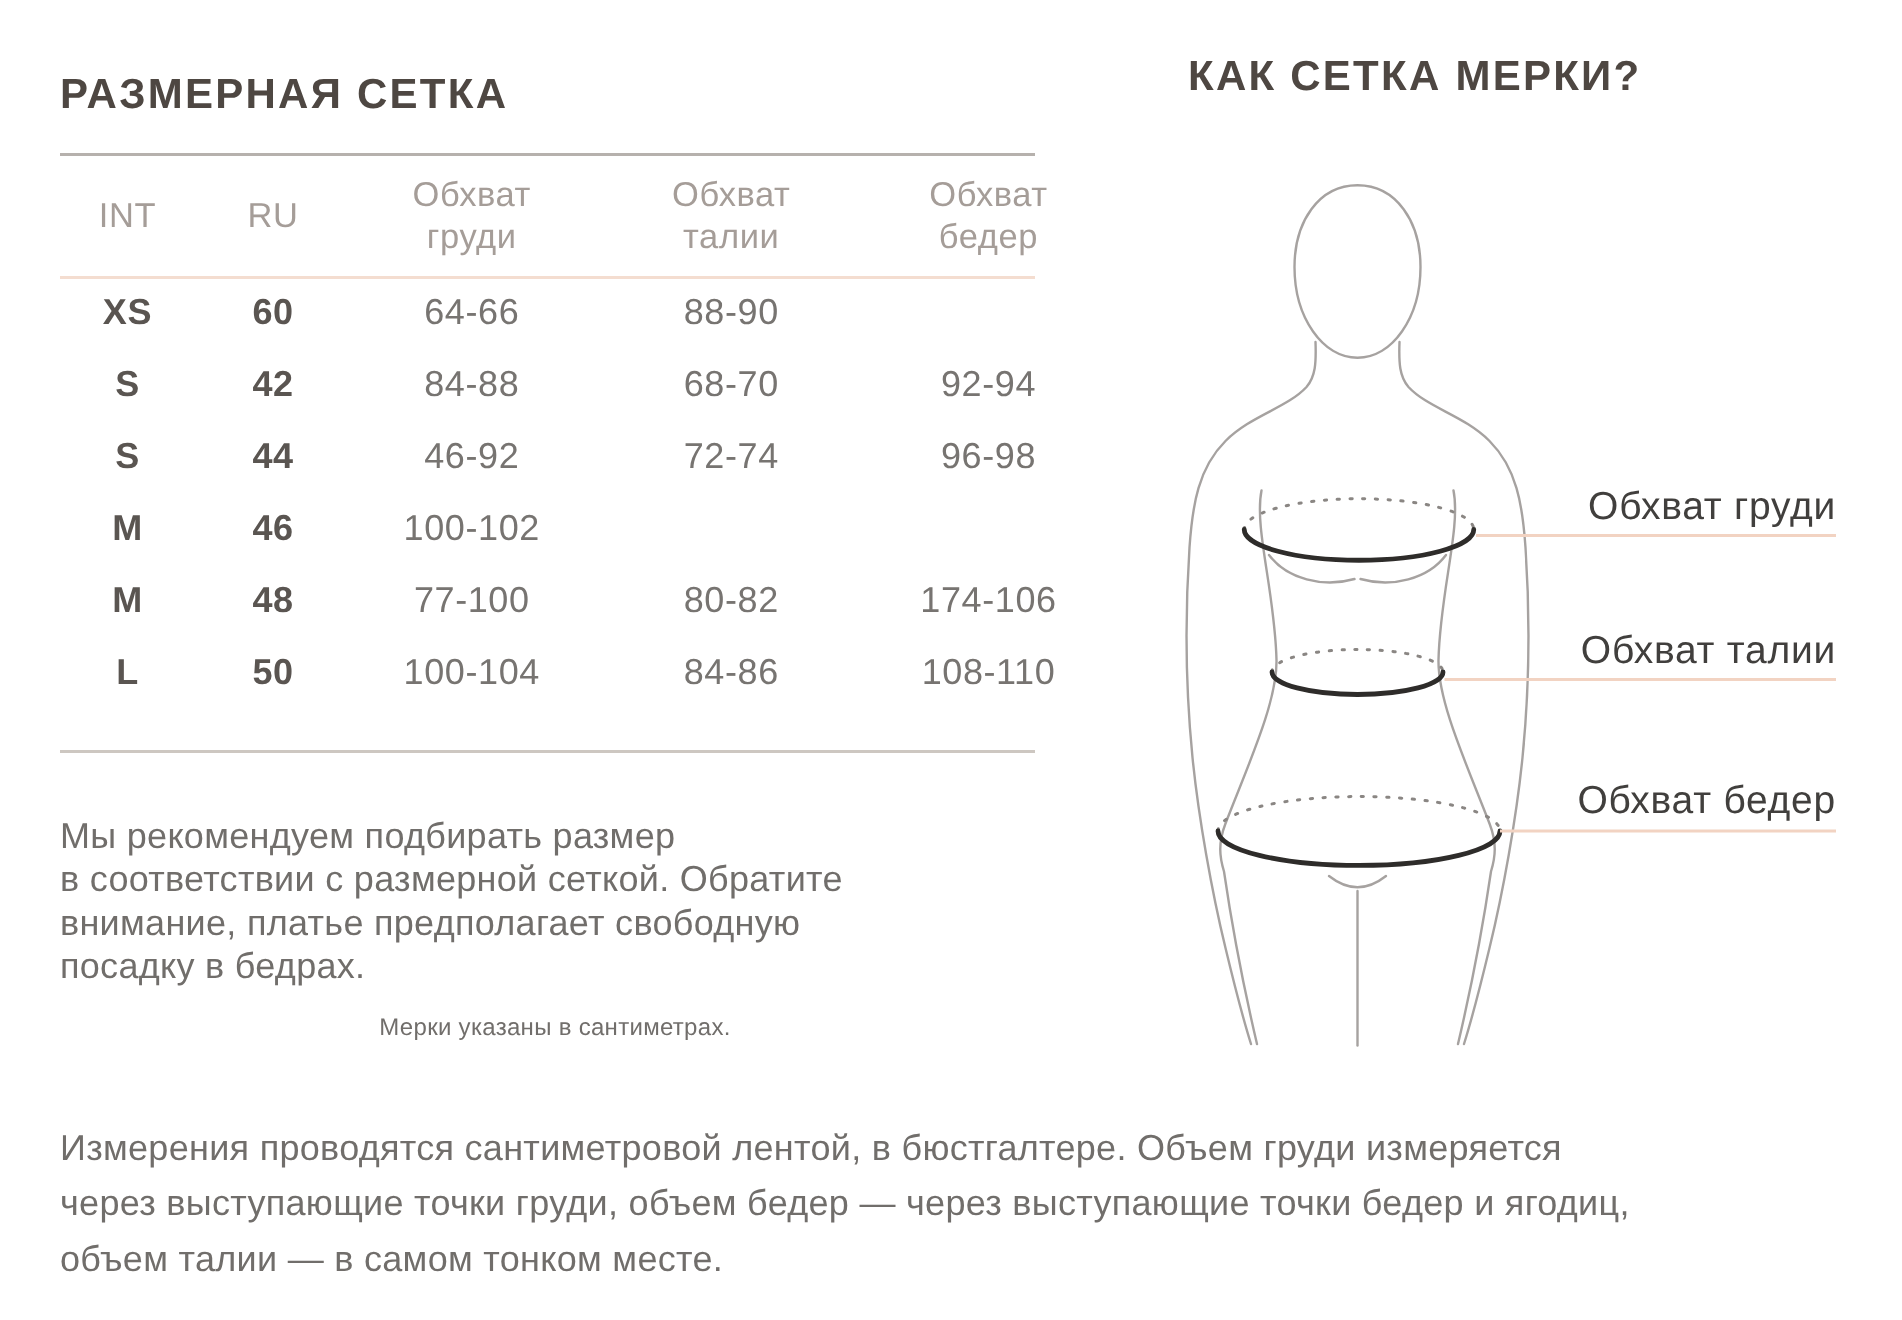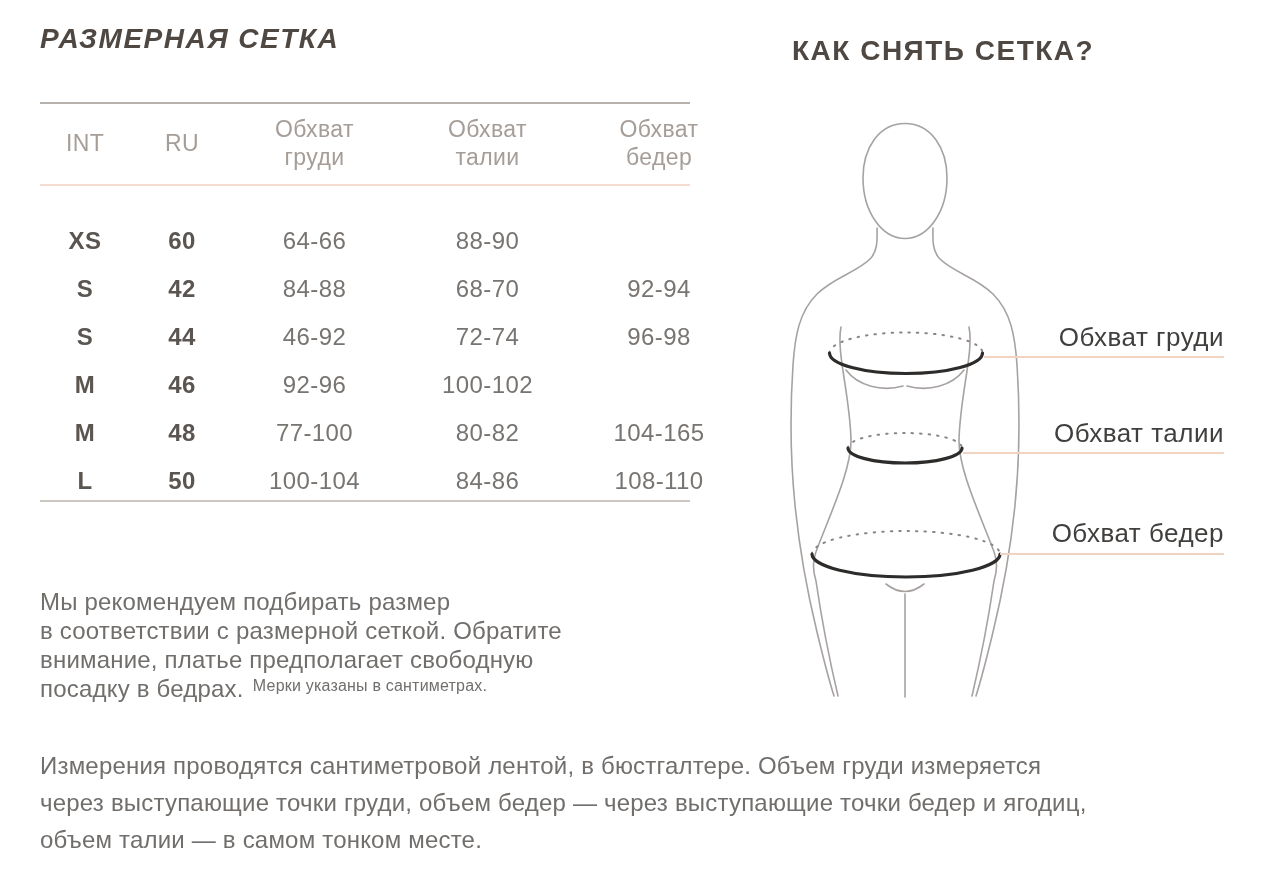--- a/index.html
+++ b/index.html
@@ -11,7 +11,7 @@
     position:absolute;margin:0;font-size:28px;font-weight:700;
     letter-spacing:1.5px;color:#4e4742;white-space:nowrap;
   }
-  .title.left{left:40px;top:23px;font-style:italic;}
+  .title.left{left:40px;top:47px;}
   .title.right{left:792px;top:35px;}
 
   

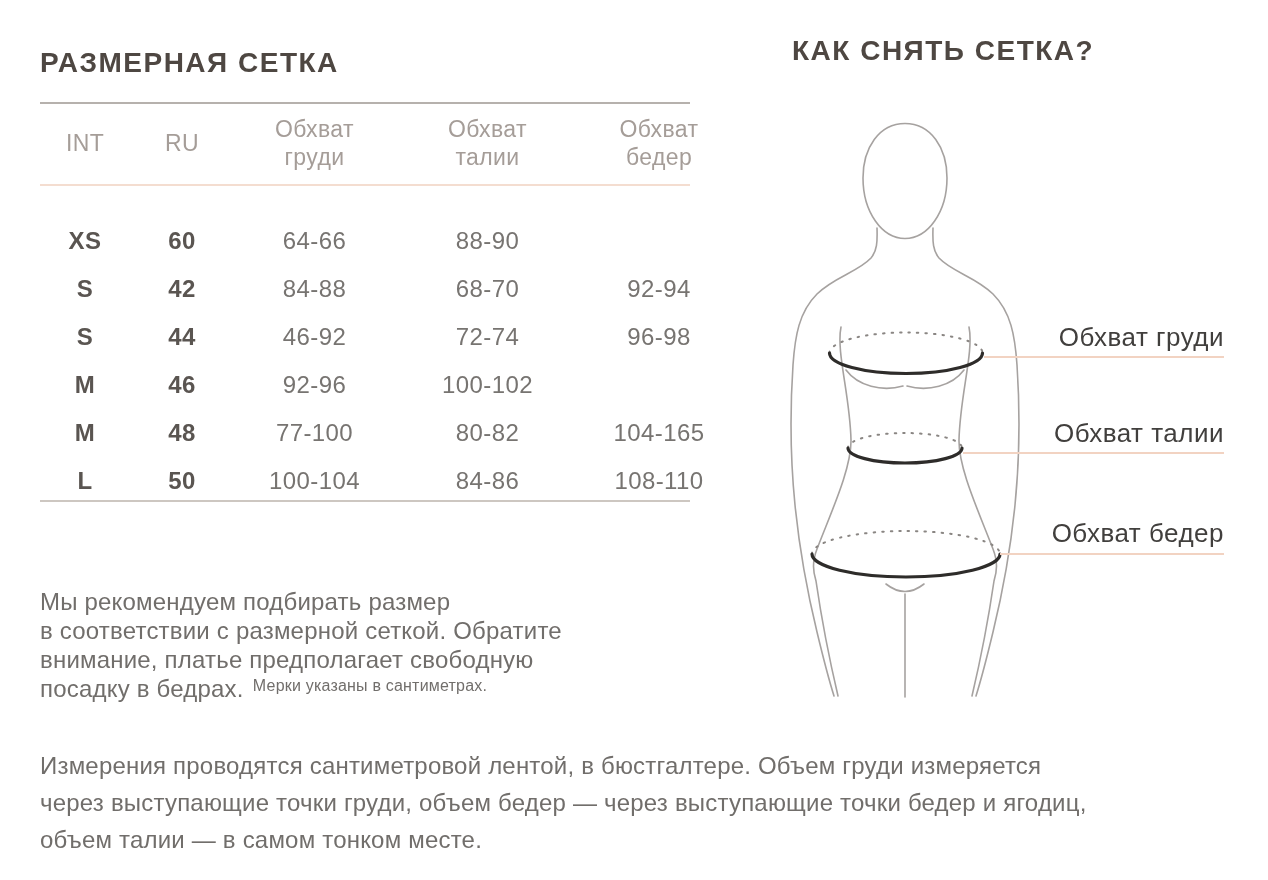--- a/index.html
+++ b/index.html
@@ -60,7 +60,7 @@
 <div class="canvas">
 
   <div class="title left">РАЗМЕРНАЯ СЕТКА</div>
-  <div class="title right">КАК СНЯТЬ СЕТКА?</div>
+  <div class="title right">КАК СЕТКА МЕРКИ?</div>
 
   <div class="rule top"></div>
   <div class="thead grid-row">

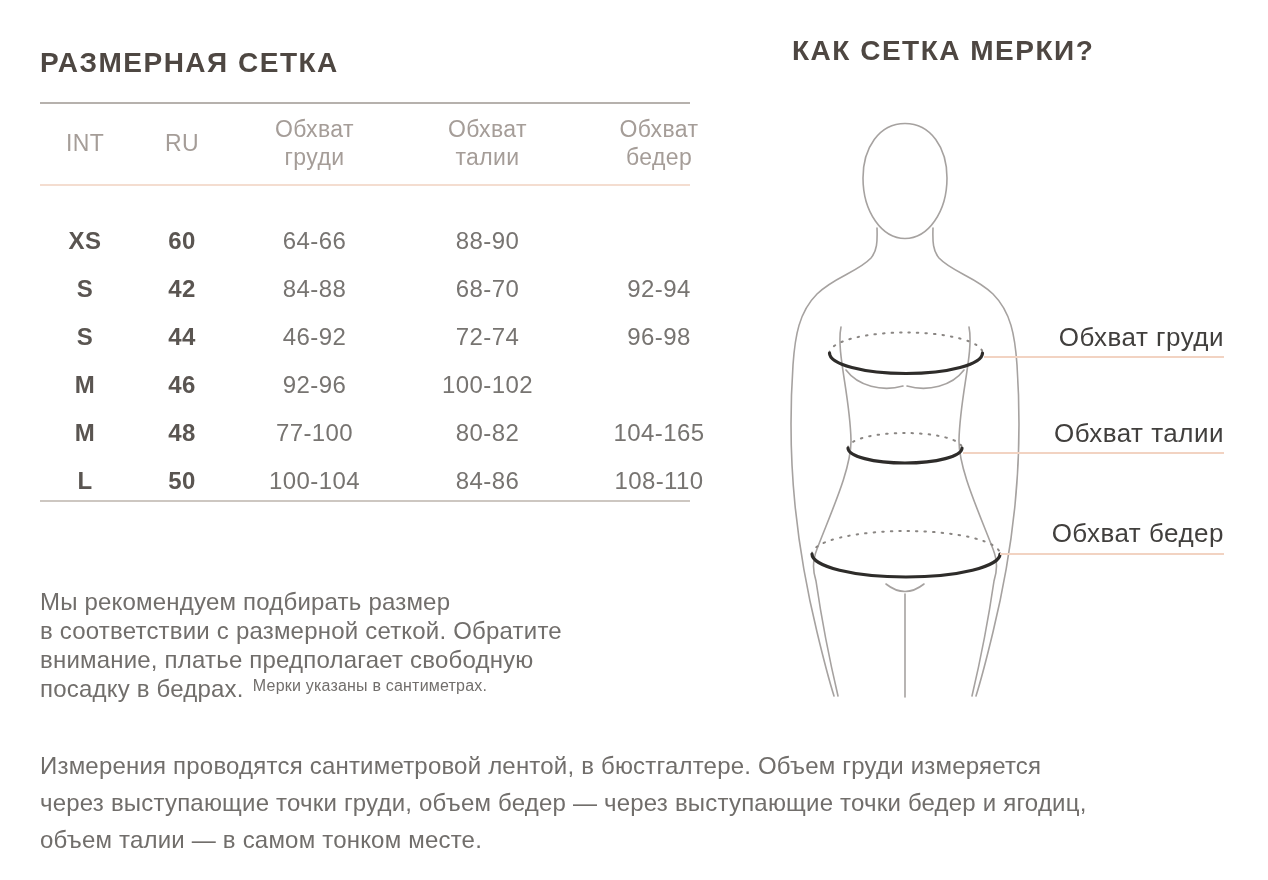--- a/index.html
+++ b/index.html
@@ -29,7 +29,7 @@
     color:#a59d98;font-size:23px;letter-spacing:0.4px;
   }
   .thead .c{text-align:center;white-space:pre-line;line-height:1.2;}
-  .tbody{position:absolute;left:40px;top:200px;width:650px;padding-top:17px;}
+  .tbody{position:absolute;left:40px;top:185px;width:650px;}
   .tbody .grid-row{height:48px;}
   .tbody .c{text-align:center;font-size:24px;color:#777471;letter-spacing:0.4px;}
   .tbody .c.strong{color:#5a5551;font-weight:700;}

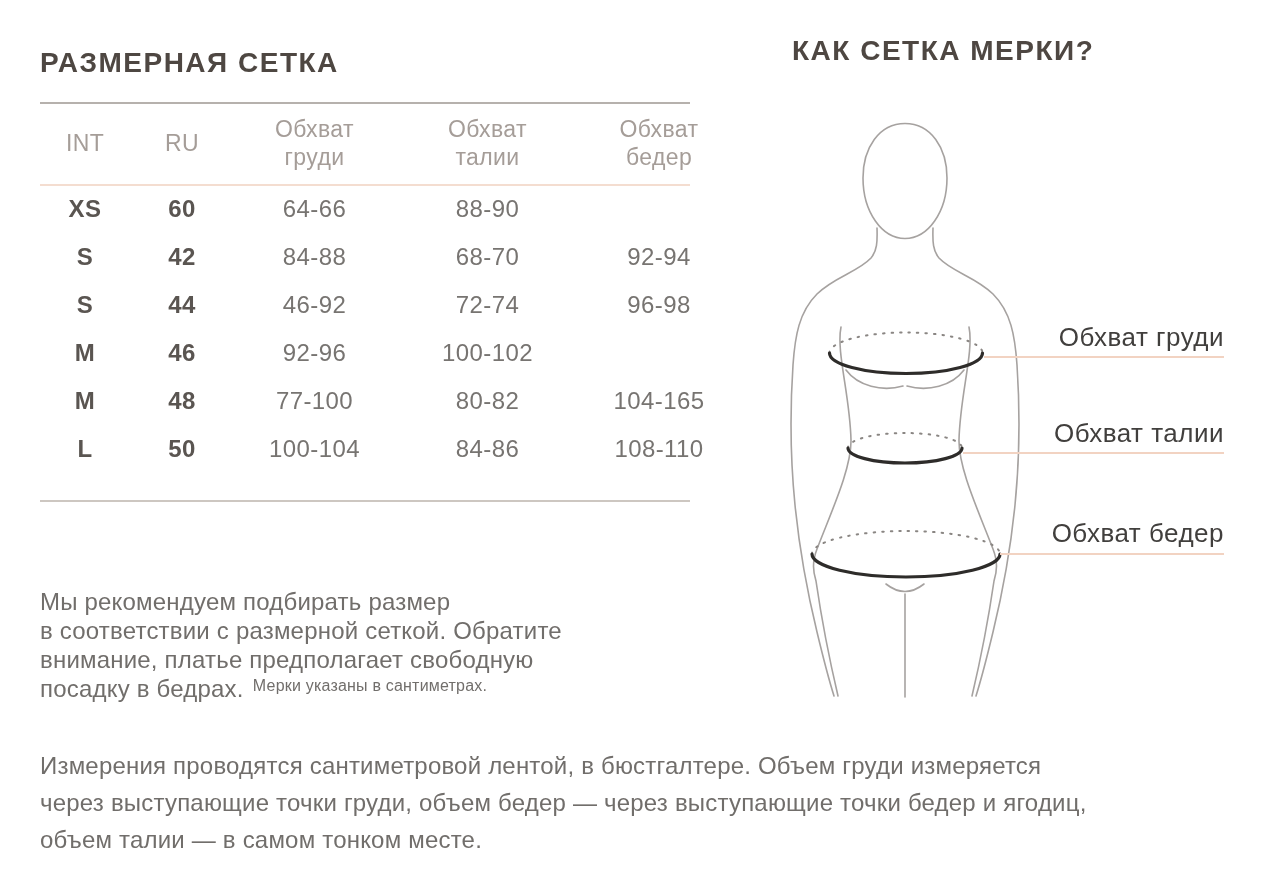--- a/index.html
+++ b/index.html
@@ -99,7 +99,6 @@
     <div class="grid-row">
       <span class="c strong">M</span>
       <span class="c strong">46</span>
-      <span class="c">92-96</span>
       <span class="c">100-102</span>
     </div>
     <div class="grid-row">

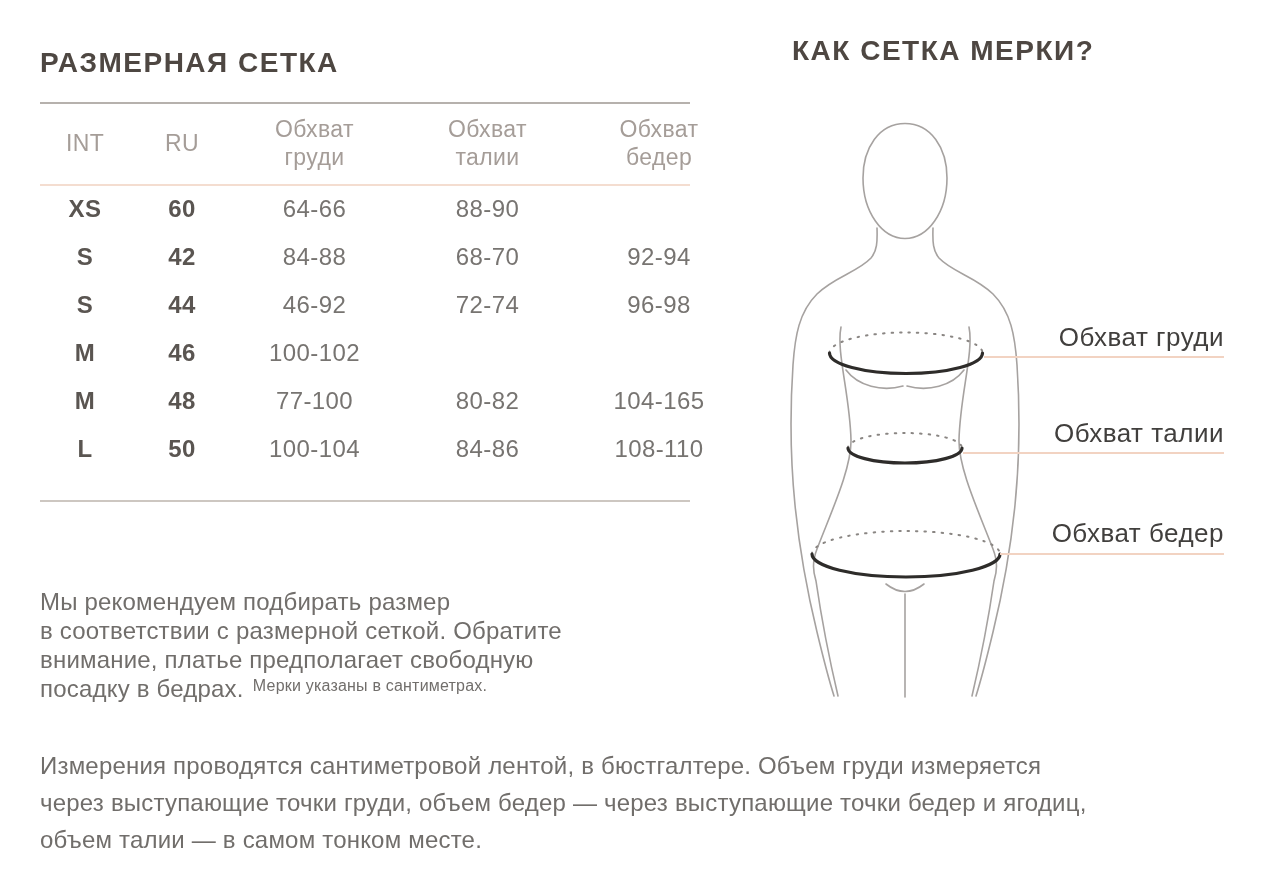--- a/index.html
+++ b/index.html
@@ -106,7 +106,7 @@
       <span class="c strong">48</span>
       <span class="c">77-100</span>
       <span class="c">80-82</span>
-      <span class="c">104-165</span>
+      <span class="c">174-106</span>
     </div>
     <div class="grid-row">
       <span class="c strong">L</span>

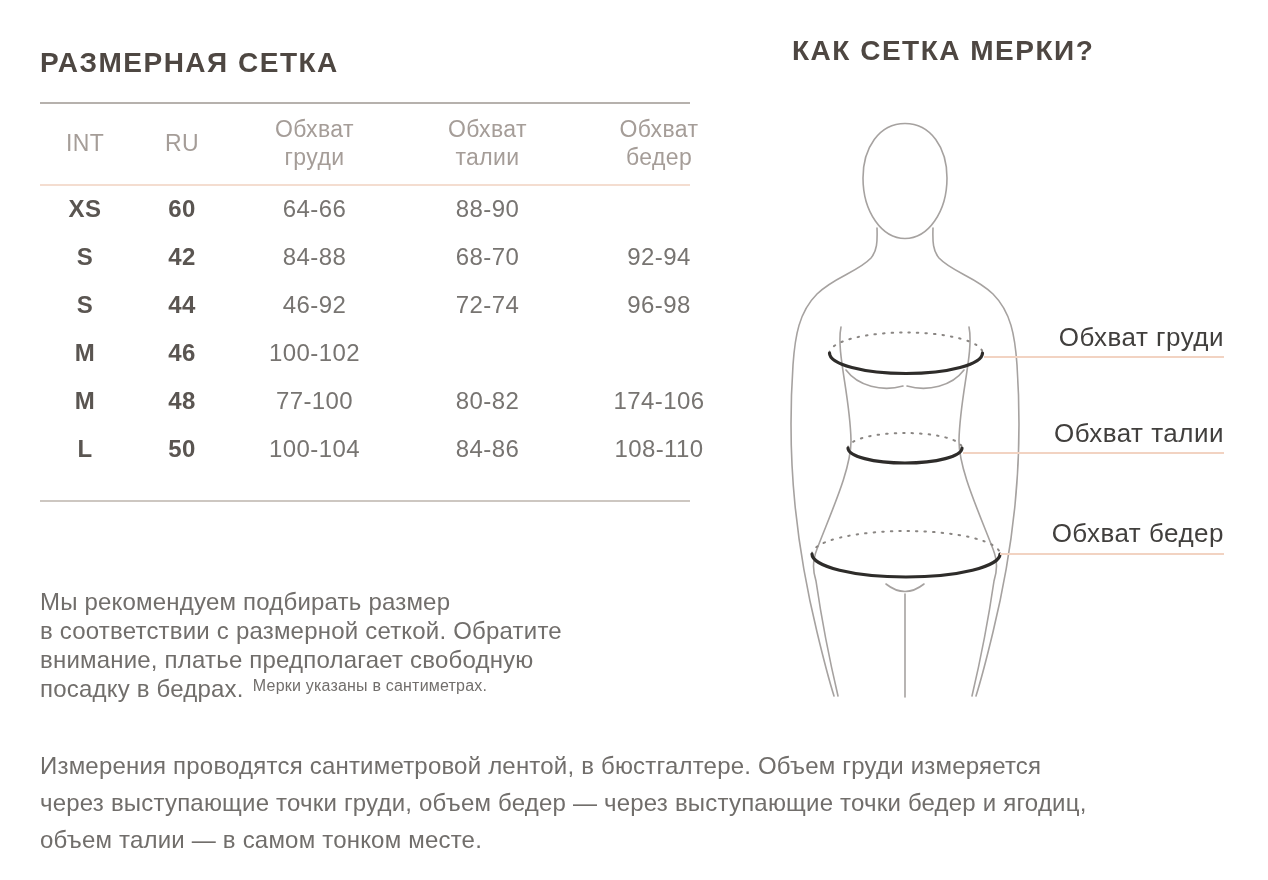--- a/index.html
+++ b/index.html
@@ -39,7 +39,7 @@
     position:absolute;left:40px;color:#716e6b;font-weight:500;
     white-space:pre-line;letter-spacing:0.2px;
   }
-  .note.reco{top:543px;width:660px;font-size:24px;line-height:29px;margin-top:44px;}
+  .note.reco{top:543px;width:660px;font-size:24px;line-height:29px;}
   .note.units{top:671px;width:660px;font-size:16px;line-height:29px;text-align:center;}
   .note.footer{top:747px;width:1215px;font-size:24px;line-height:37px;}
 

